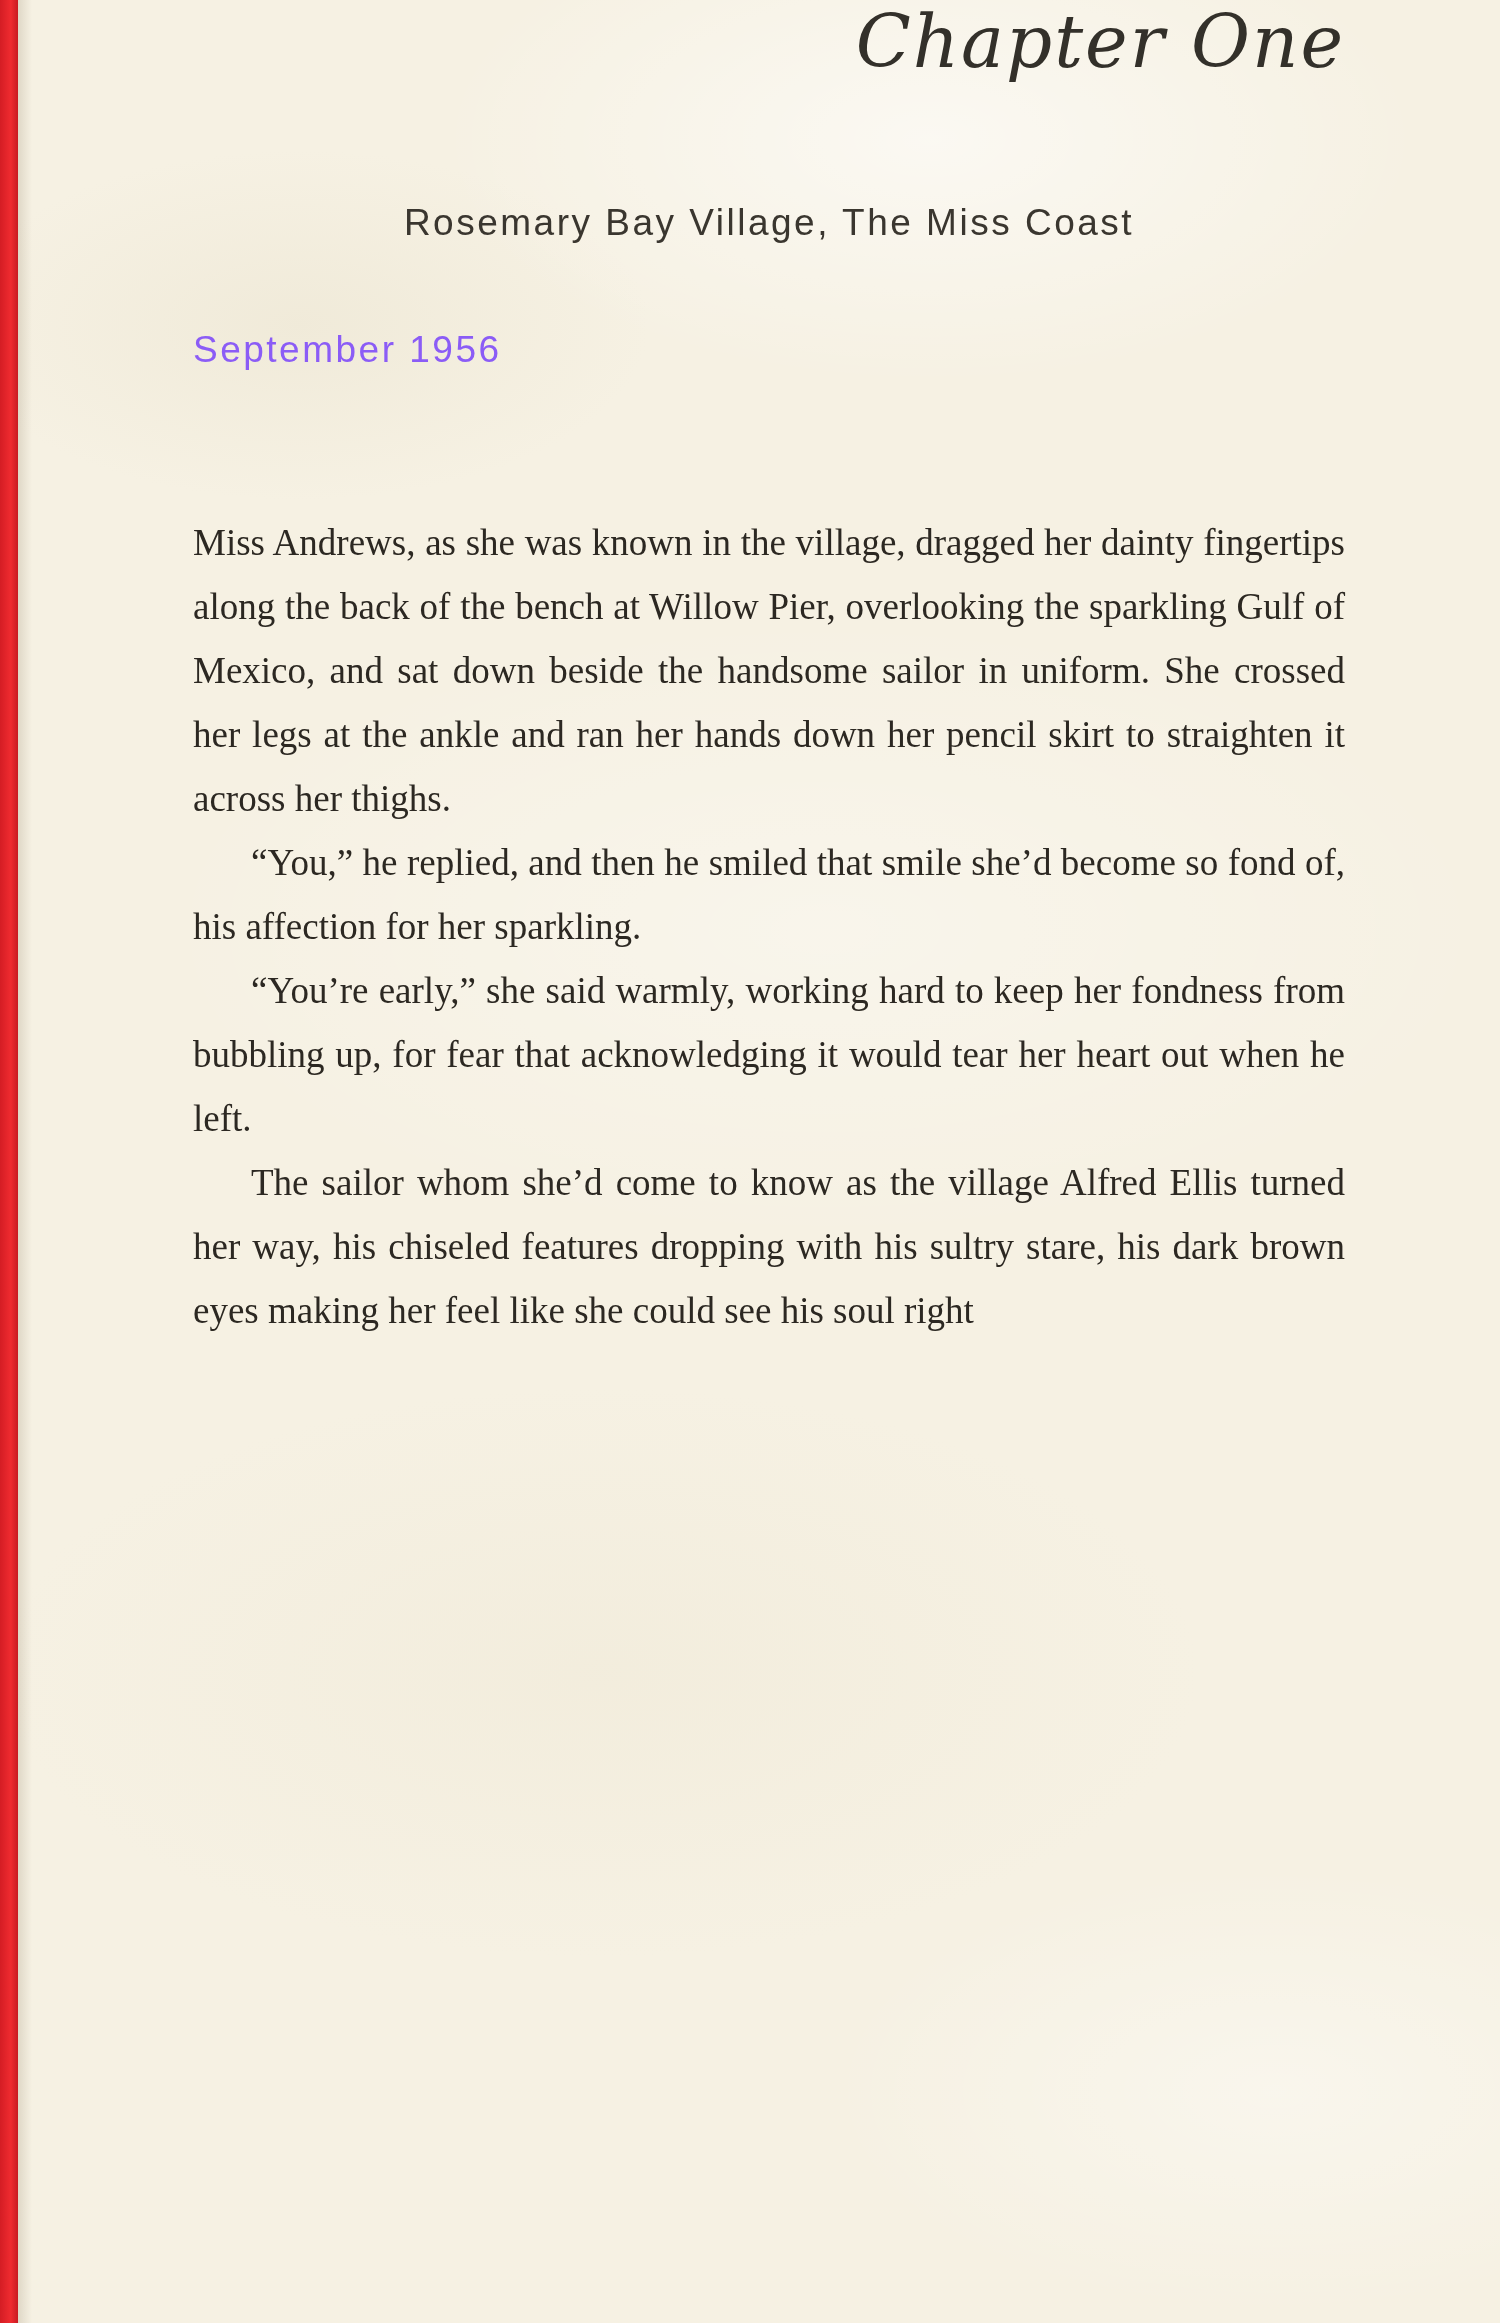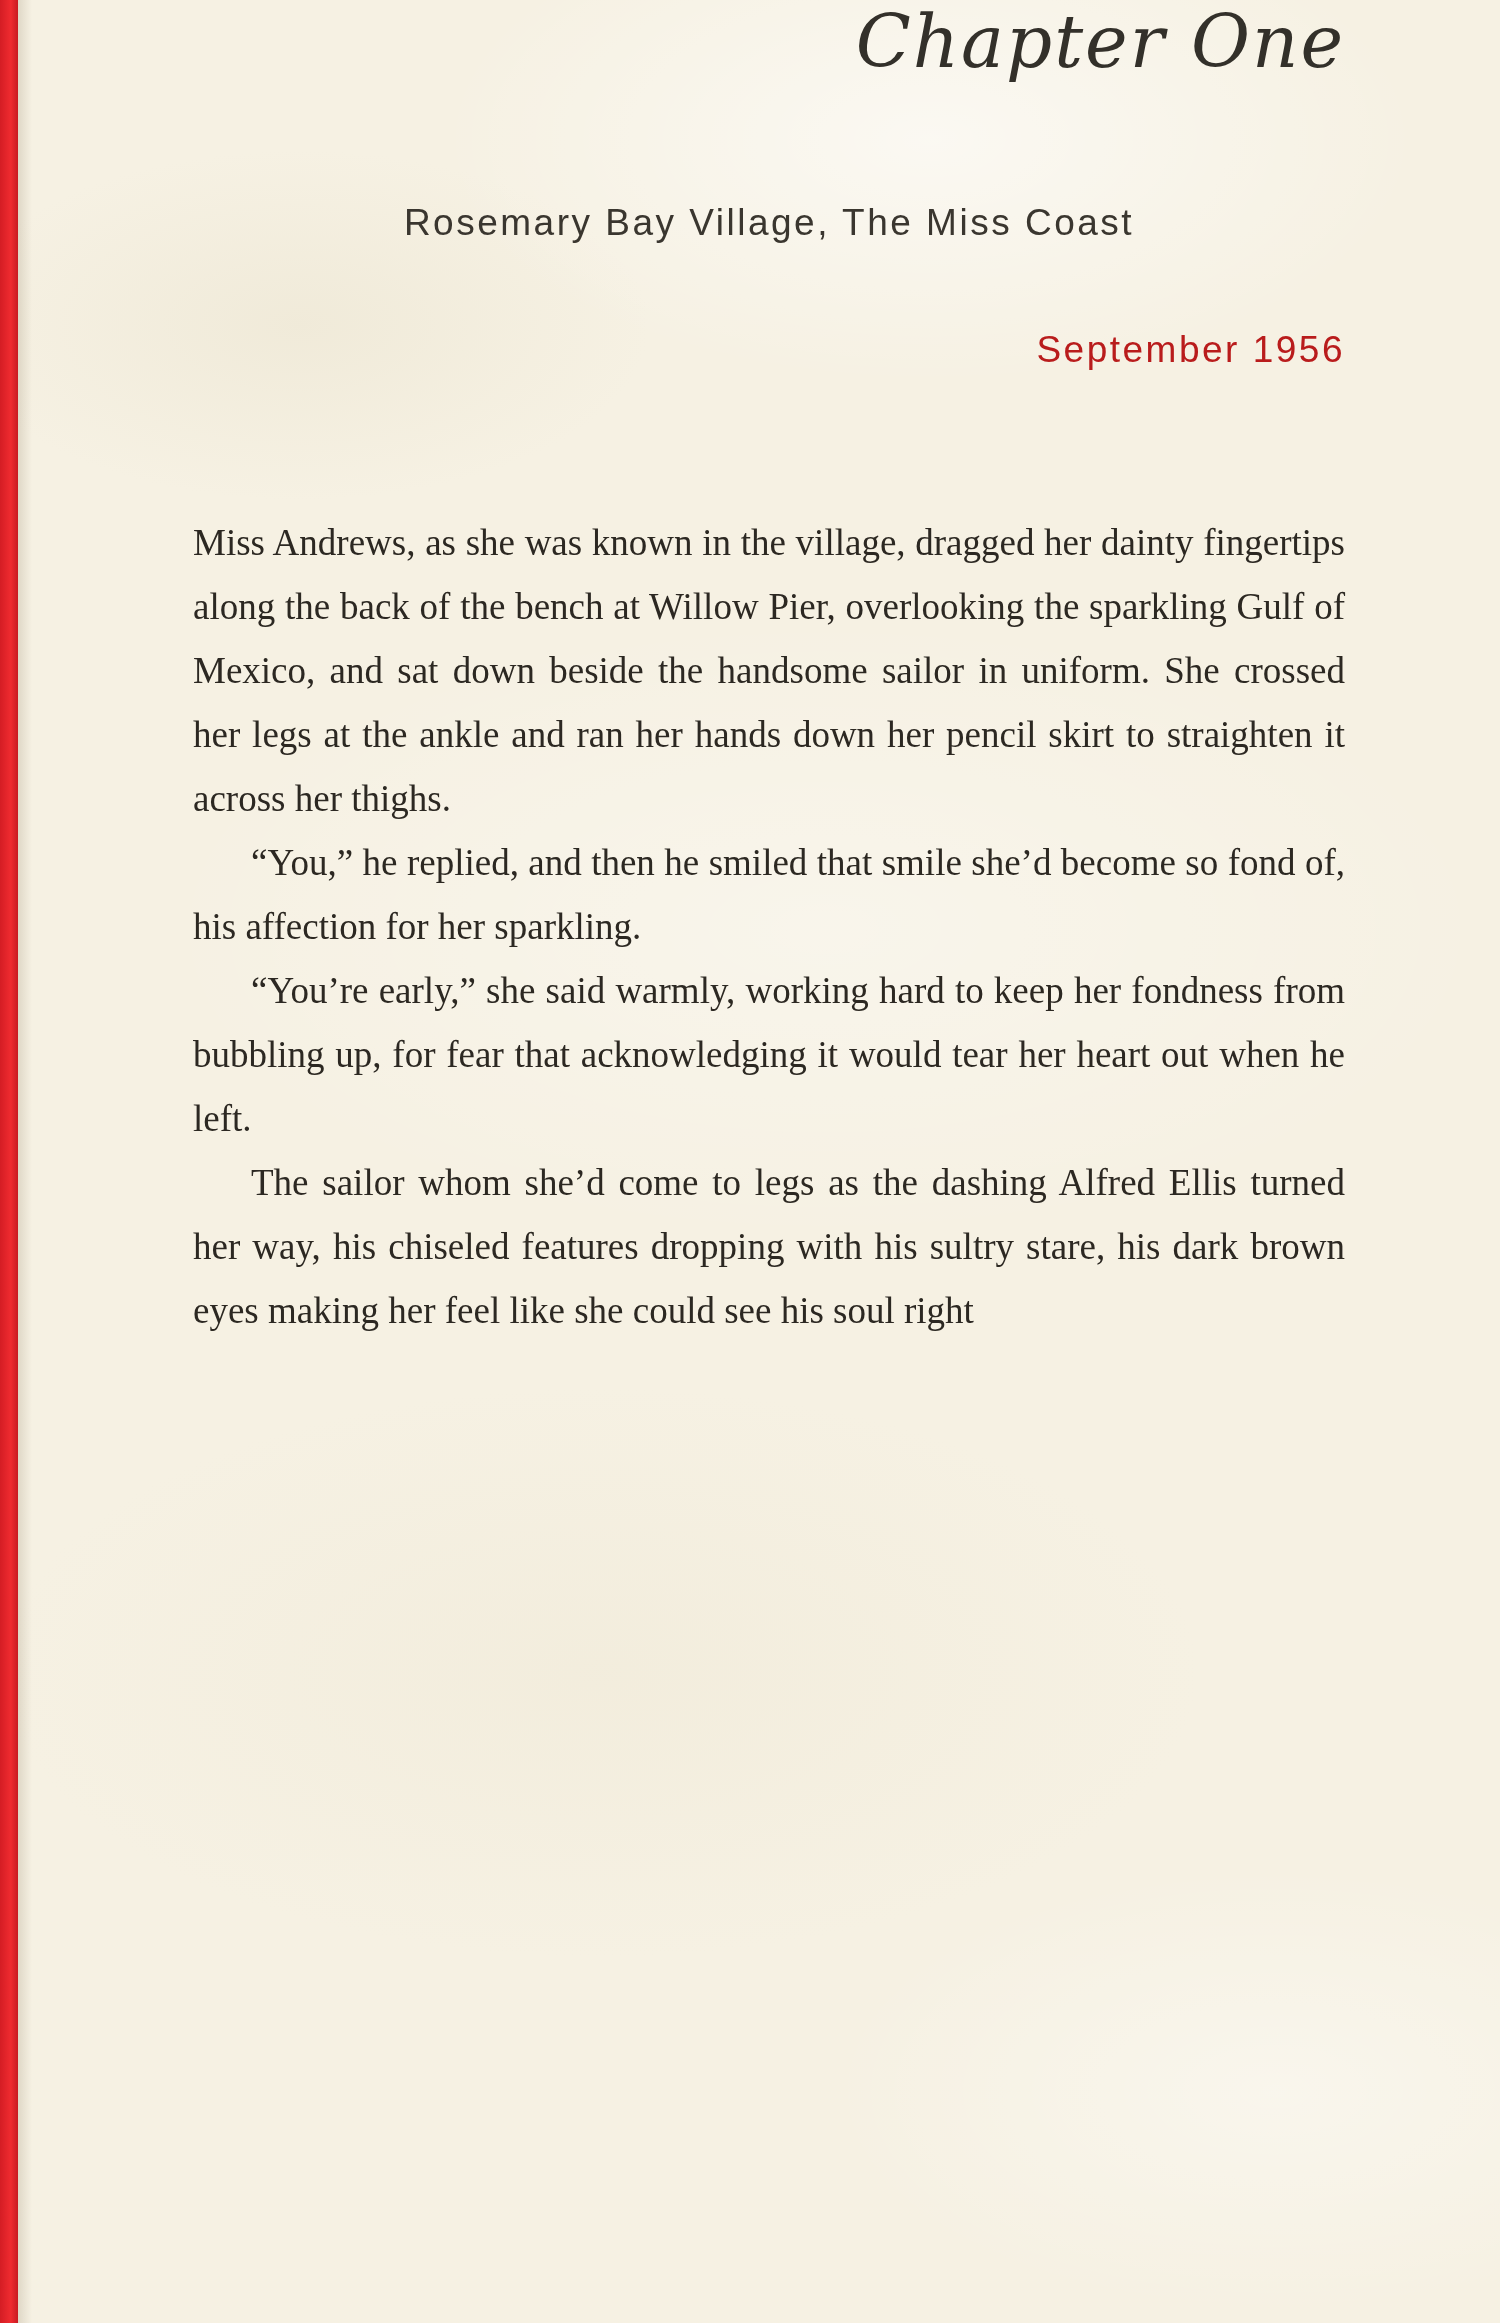--- a/index.html
+++ b/index.html
@@ -64,11 +64,11 @@
   }
   .date-line {
     margin-top: 85px;
-    text-align: right;
+    text-align: left;
     font-family: "Liberation Sans", sans-serif;
     font-size: 37px;
     letter-spacing: 2.5px;
-    color: #b91c1c;
+    color: #8b5cf6;
   }
   .body-text {
     margin-top: 140px;

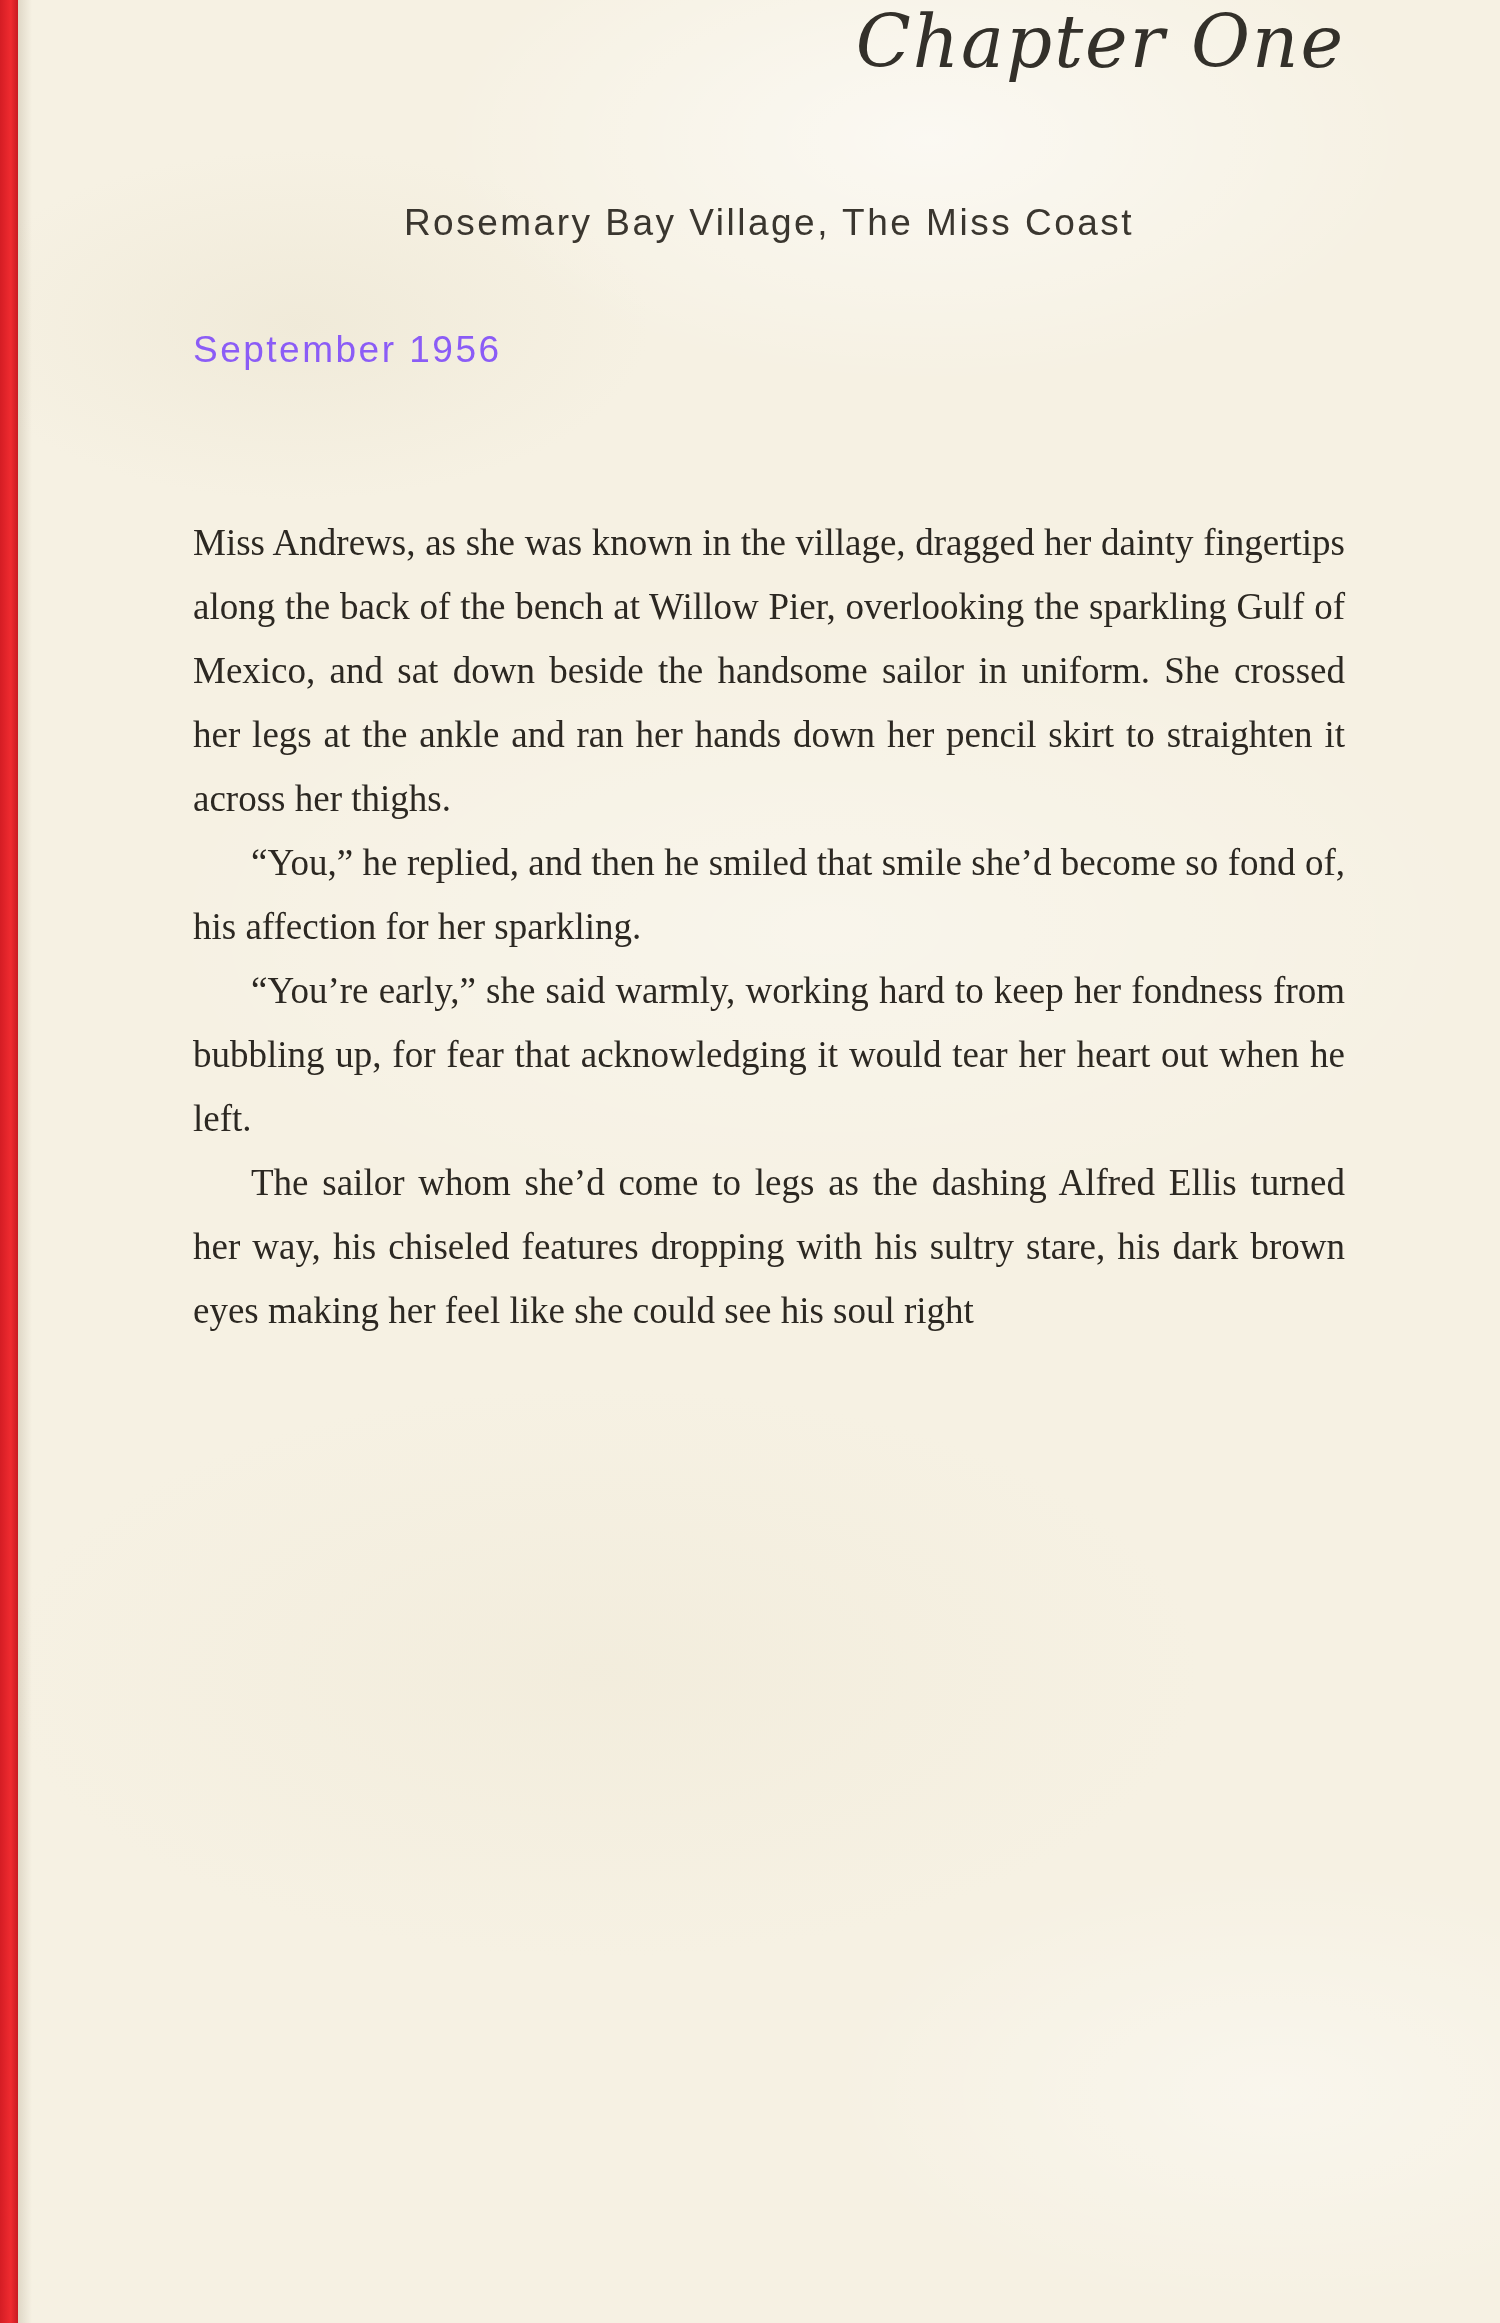--- a/index.html
+++ b/index.html
@@ -102,7 +102,7 @@
     <p>Miss Andrews, as she was known in the village, dragged her dainty fingertips along the back of the bench at Willow Pier, overlooking the sparkling Gulf of Mexico, and sat down beside the handsome sailor in uniform. She crossed her legs at the ankle and ran her hands down her pencil skirt to straighten it across her thighs.</p>
     <p class="indent">“You,” he replied, and then he smiled that smile she’d become so fond of, his affection for her sparkling.</p>
     <p class="indent">“You’re early,” she said warmly, working hard to keep her fondness from bubbling up, for fear that acknowledging it would tear her heart out when he left.</p>
-    <p class="indent">The sailor whom she’d come to legs as the dashing Alfred Ellis turned her way, his chiseled features dropping with his sultry stare, his dark brown eyes making her feel like she could see his soul right</p>
+    <p class="indent">The sailor whom she’d come to know as the village Alfred Ellis turned her way, his chiseled features dropping with his sultry stare, his dark brown eyes making her feel like she could see his soul right</p>
   </div>
 </div>
 

